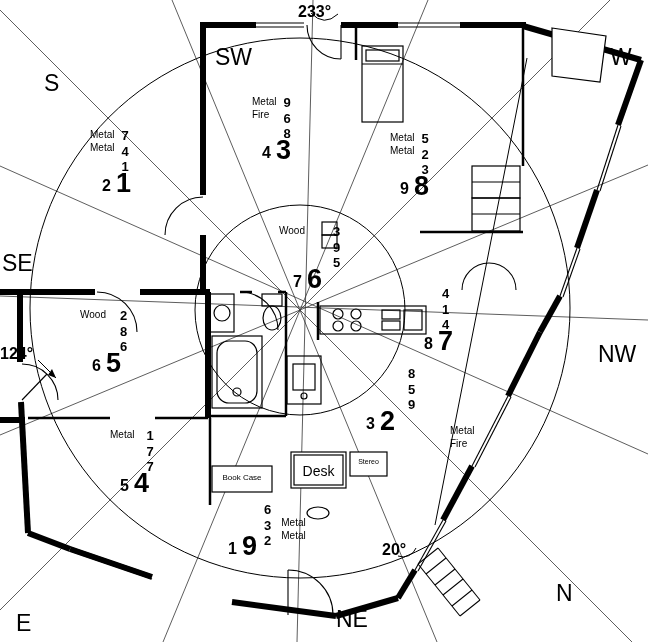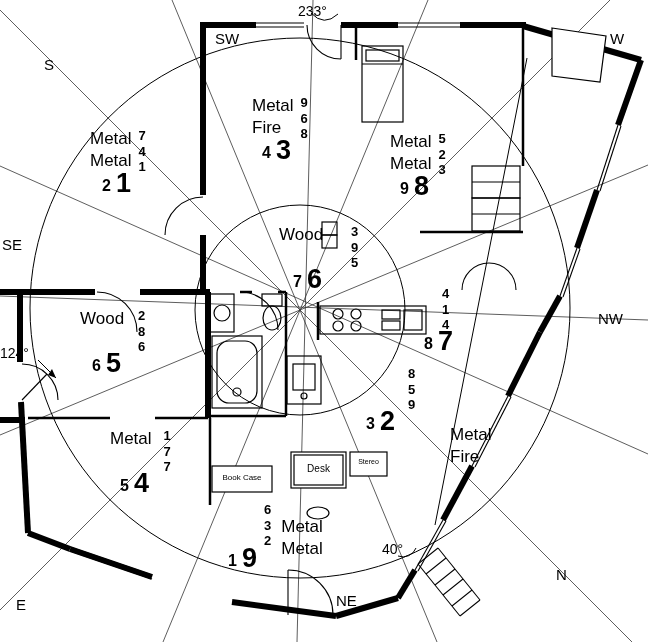--- a/index.html
+++ b/index.html
@@ -11,7 +11,7 @@
   svg{position:absolute;left:0;top:0;}
   .label{position:absolute;white-space:nowrap;}
   .compass{font-size:15px;}
-  .deg{font-size:14px;}
+  .deg{font-size:16px;font-weight:bold;}
   .sector{position:absolute;}
   .sector-top{display:flex;align-items:flex-start;}
   .elems{display:flex;flex-direction:column;font-size:17px;line-height:1.32;}

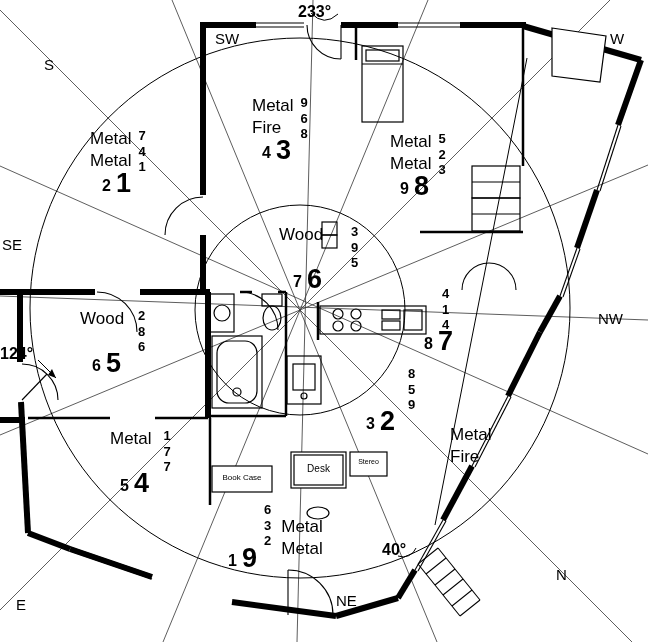--- a/index.html
+++ b/index.html
@@ -10,7 +10,7 @@
   }
   svg{position:absolute;left:0;top:0;}
   .label{position:absolute;white-space:nowrap;}
-  .compass{font-size:15px;}
+  .compass{font-size:23px;margin-top:14px;}
   .deg{font-size:16px;font-weight:bold;}
   .sector{position:absolute;}
   .sector-top{display:flex;align-items:flex-start;}

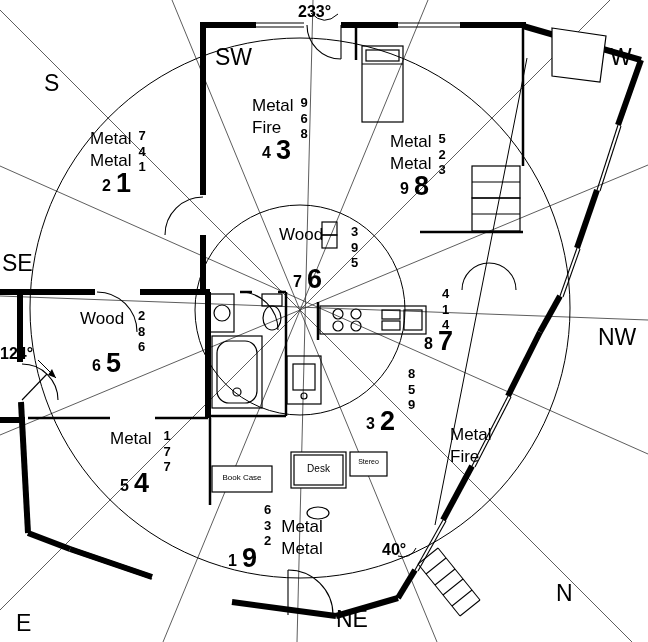--- a/index.html
+++ b/index.html
@@ -14,7 +14,7 @@
   .deg{font-size:16px;font-weight:bold;}
   .sector{position:absolute;}
   .sector-top{display:flex;align-items:flex-start;}
-  .elems{display:flex;flex-direction:column;font-size:17px;line-height:1.32;}
+  .elems{display:flex;flex-direction:column;font-size:10px;line-height:1.32;}
   .digits{display:flex;flex-direction:column;font-size:13px;font-weight:bold;line-height:1.2;margin-left:7px;}
   .sector-bottom{display:flex;align-items:flex-end;margin-top:-3px;}
   .small-num{font-size:16px;font-weight:bold;}

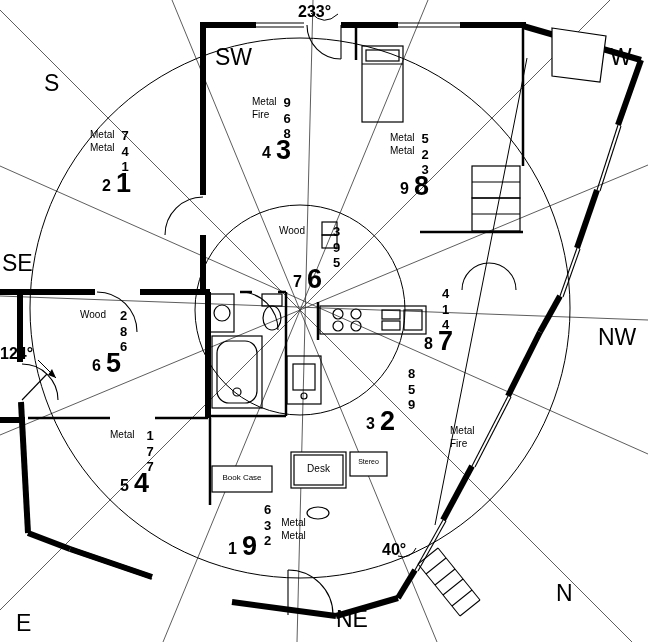--- a/index.html
+++ b/index.html
@@ -179,7 +179,7 @@
 <div class="label compass" style="left:215px;top:30px">SW</div>
 <div class="label compass" style="left:610px;top:30px">W</div>
 <div class="label compass" style="left:2px;top:236px">SE</div>
-<div class="label compass" style="left:598px;top:310px">NW</div>
+<div class="label compass" style="left:598px;top:327px">NW</div>
 <div class="label compass" style="left:16px;top:596px">E</div>
 <div class="label compass" style="left:336px;top:592px">NE</div>
 <div class="label compass" style="left:556px;top:566px">N</div>

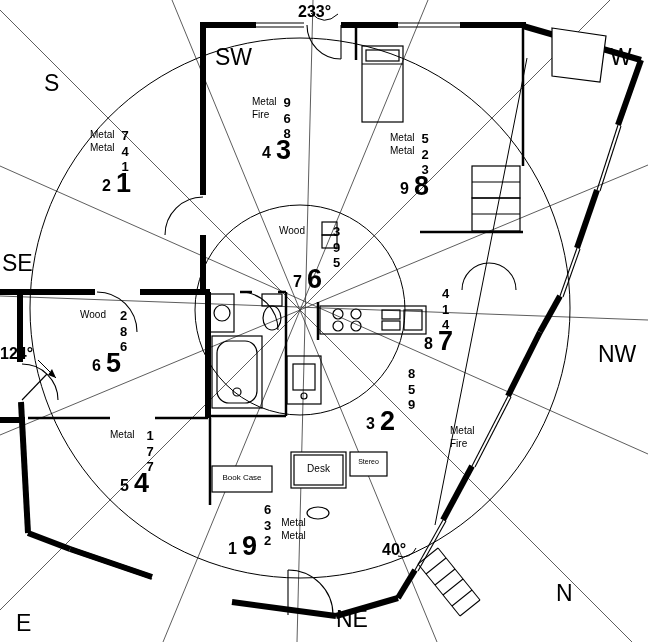--- a/index.html
+++ b/index.html
@@ -349,7 +349,7 @@
 </div>
 
 <div class="furn" style="left:212px;top:473px;width:60px;font-size:8px">Book Case</div>
-<div class="furn" style="left:291px;top:463px;width:55px;font-size:10px">Desk</div>
+<div class="furn" style="left:291px;top:463px;width:55px;font-size:14px">Desk</div>
 <div class="furn" style="left:350px;top:458px;width:37px;font-size:7px">Stereo</div>
 
 </body></html>

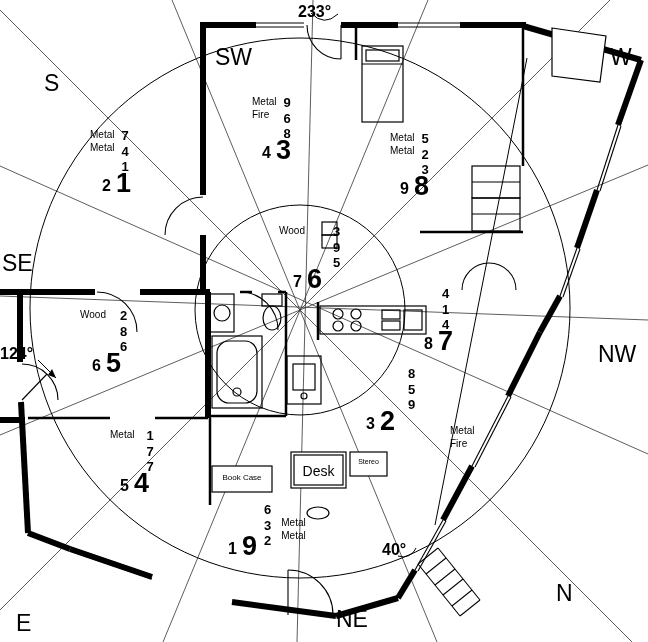--- a/index.html
+++ b/index.html
@@ -186,7 +186,7 @@
 
 <div class="label deg" style="left:298px;top:3px">233°</div>
 <div class="label deg" style="left:0;top:345px">124°</div>
-<div class="label deg" style="left:382px;top:541px">40°</div>
+<div class="label deg" style="left:382px;top:541px">20°</div>
 
 <div class="sector" style="left:90px;top:128px">
   <div class="sector-top">

